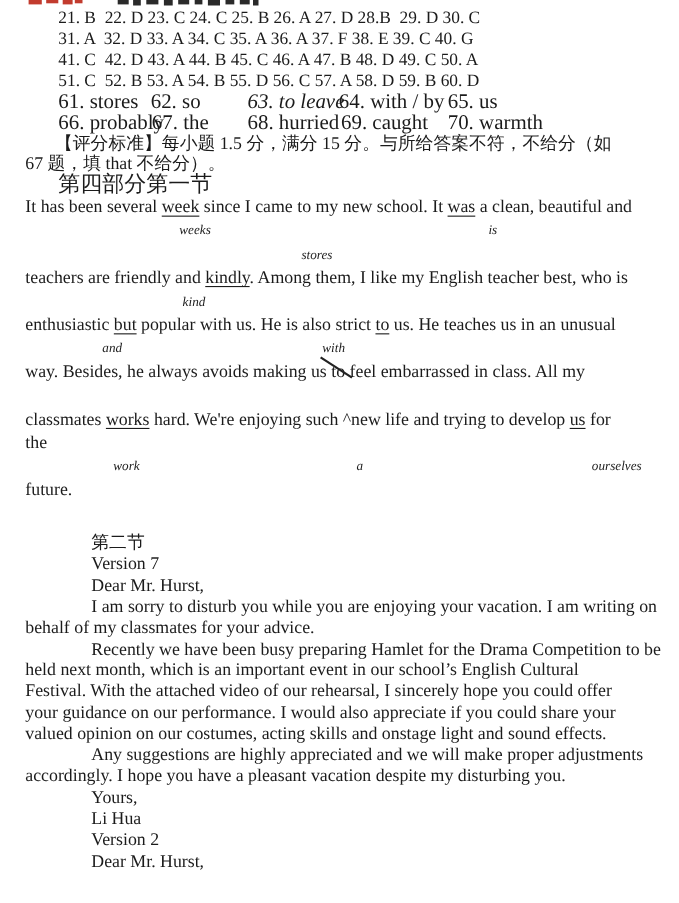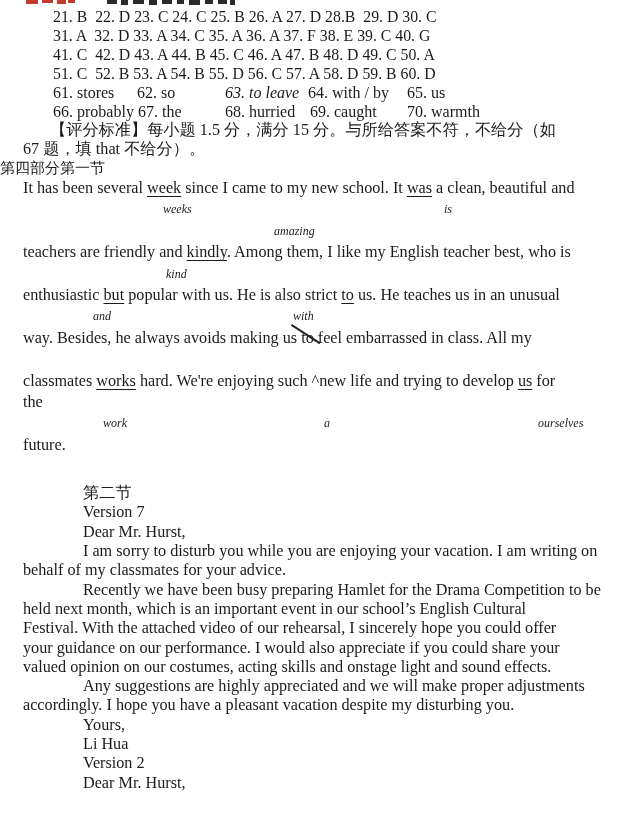--- a/index.html
+++ b/index.html
@@ -18,7 +18,7 @@
 
   
   .answers-line { margin-left: 53px; font-size: 15.8px; line-height: 19px; white-space: pre; }
-  .cols-line { position: relative; height: 19px; font-size: 16px; line-height: 19px; }
+  .cols-line { position: relative; height: 19px; font-size: 19px; line-height: 19px; }
   .cols-cell { position: absolute; top: 0; white-space: nowrap; }
 
   

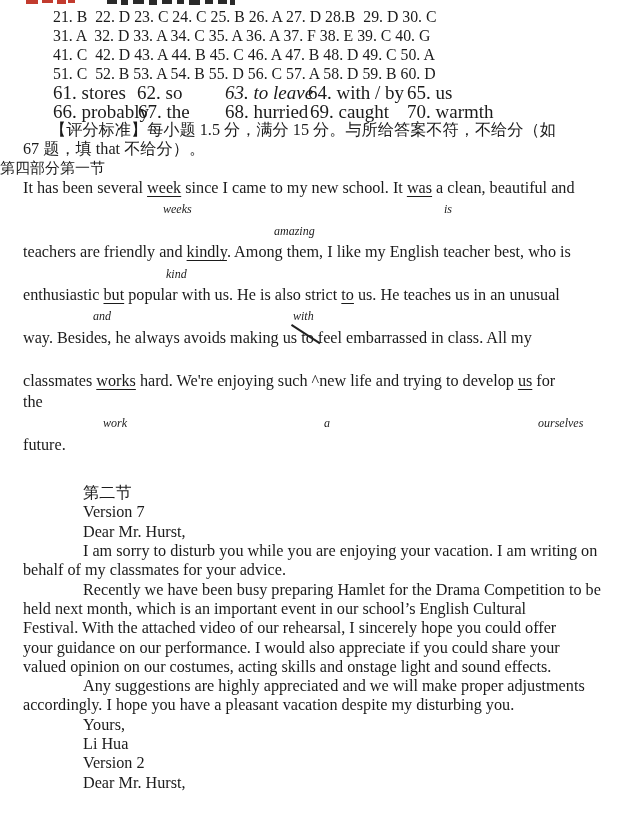--- a/index.html
+++ b/index.html
@@ -24,7 +24,7 @@
   
   .scoring-first { margin-left: 50px; font-size: 16.2px; line-height: 19px; }
   .scoring-rest  { margin-left: 23px; font-size: 16.2px; line-height: 19px; }
-  .heading-line  { font-size: 15px; line-height: 19px; }
+  .heading-line  { margin-left: 53px; font-size: 20px; line-height: 19px; }
 
   
   .passage-line { margin-left: 23px; font-size: 16.2px; line-height: 21.4px; white-space: pre; }

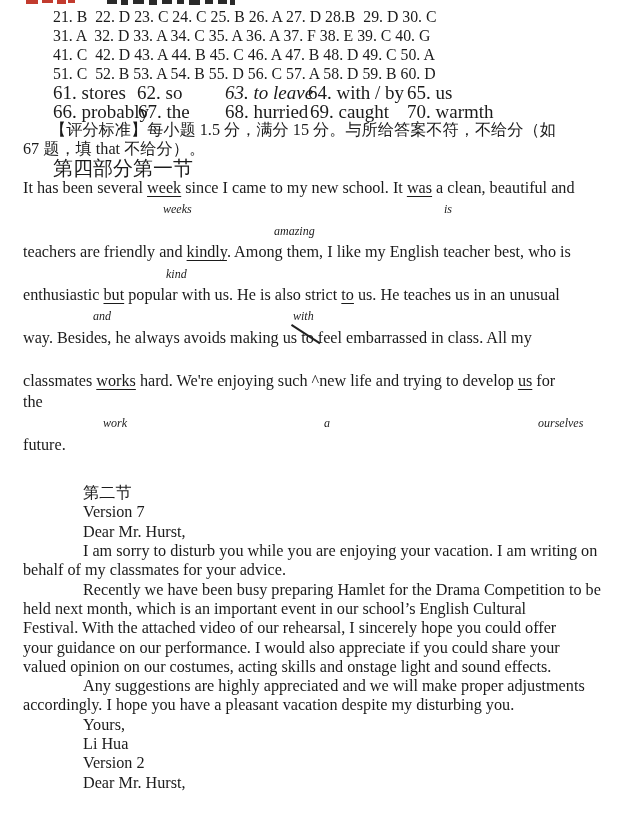--- a/index.html
+++ b/index.html
@@ -96,7 +96,7 @@
         <span class="corr-word" style="left: 444px;">is</span>
       </div>
       <div class="corr-line">
-        <span class="corr-word" style="left: 274px;">amazing</span>
+        <span class="corr-word" style="left: 274px;">stores</span>
       </div>
       <div class="passage-line"><span>teachers are friendly and </span><span class="ul">kindly</span><span>. Among them, I like my English teacher best, who is</span></div>
       <div class="corr-line">

